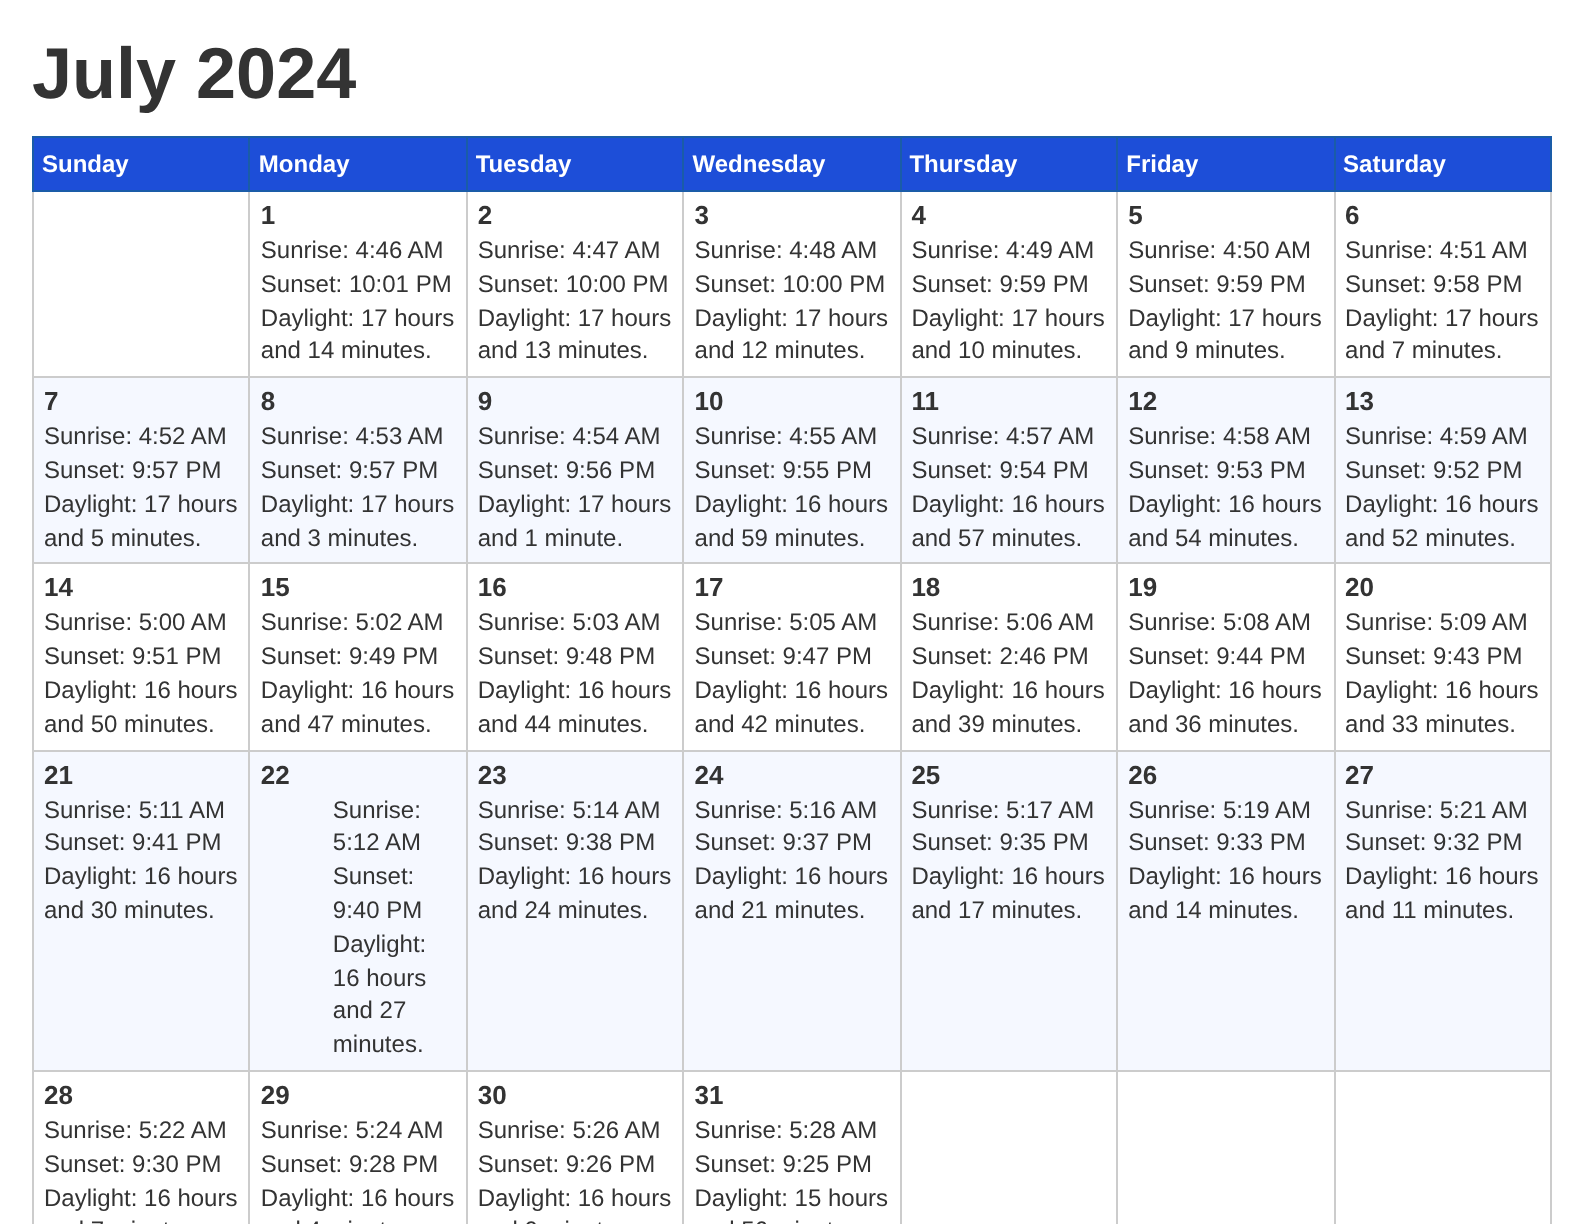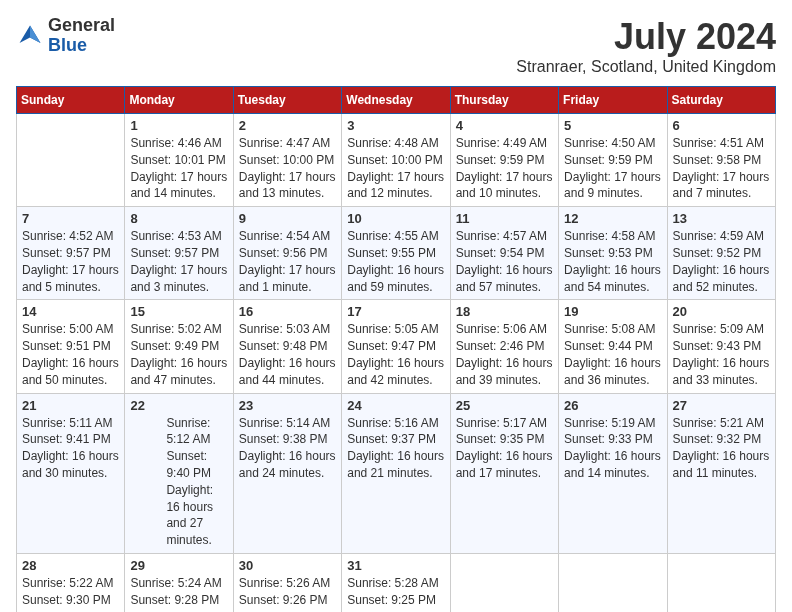--- a/index.html
+++ b/index.html
@@ -103,16 +103,6 @@
 <body>
 
 <div class="header-area">
-  <div class="logo">
-    <svg class="logo-icon" viewBox="0 0 40 40" xmlns="http://www.w3.org/2000/svg">
-      <path d="M20 5 L35 30 L20 22 L5 30 Z" fill="#1a5ca8"></path>
-      <path d="M20 5 L35 30 L20 22 Z" fill="#4a8fd4"></path>
-    </svg>
-    <div class="logo-text">
-      <span class="logo-general">General</span>
-      <span class="logo-blue">Blue</span>
-    </div>
-  </div>
   <div class="title-area">
     <div class="month-year">July 2024</div>
     <div class="location">Stranraer, Scotland, United Kingdom</div>

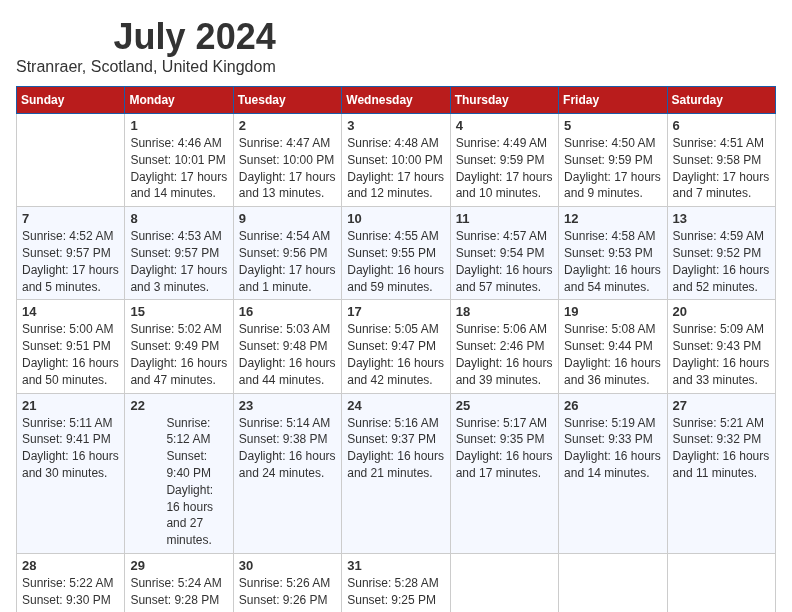--- a/index.html
+++ b/index.html
@@ -105,7 +105,6 @@
 <div class="header-area">
   <div class="title-area">
     <div class="month-year">July 2024</div>
-    <div class="location">Stranraer, Scotland, United Kingdom</div>
   </div>
 </div>
 

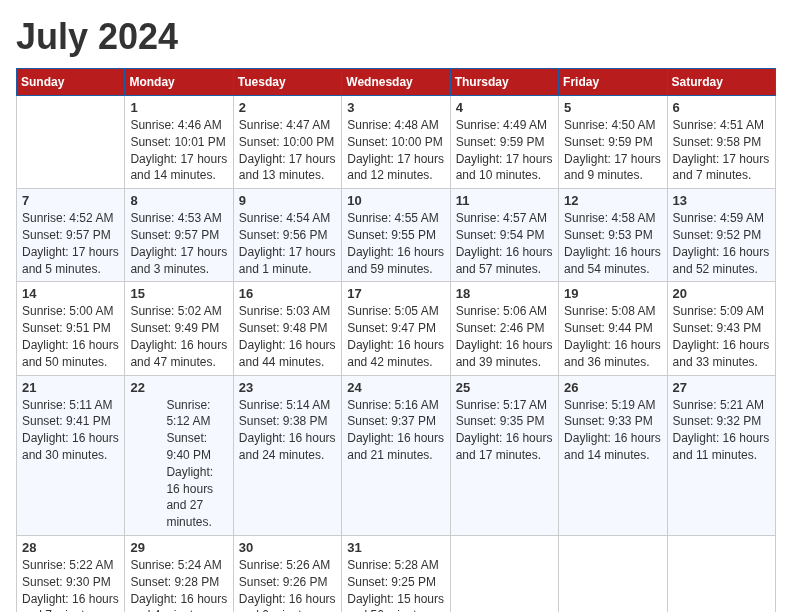--- a/index.html
+++ b/index.html
@@ -96,7 +96,7 @@
       background-color: #fff;
     }
     .calendar thead tr th {
-      background-color: #b91c1c;
+      background-color: #1d4ed8;
     }
   </style>
 </head>

